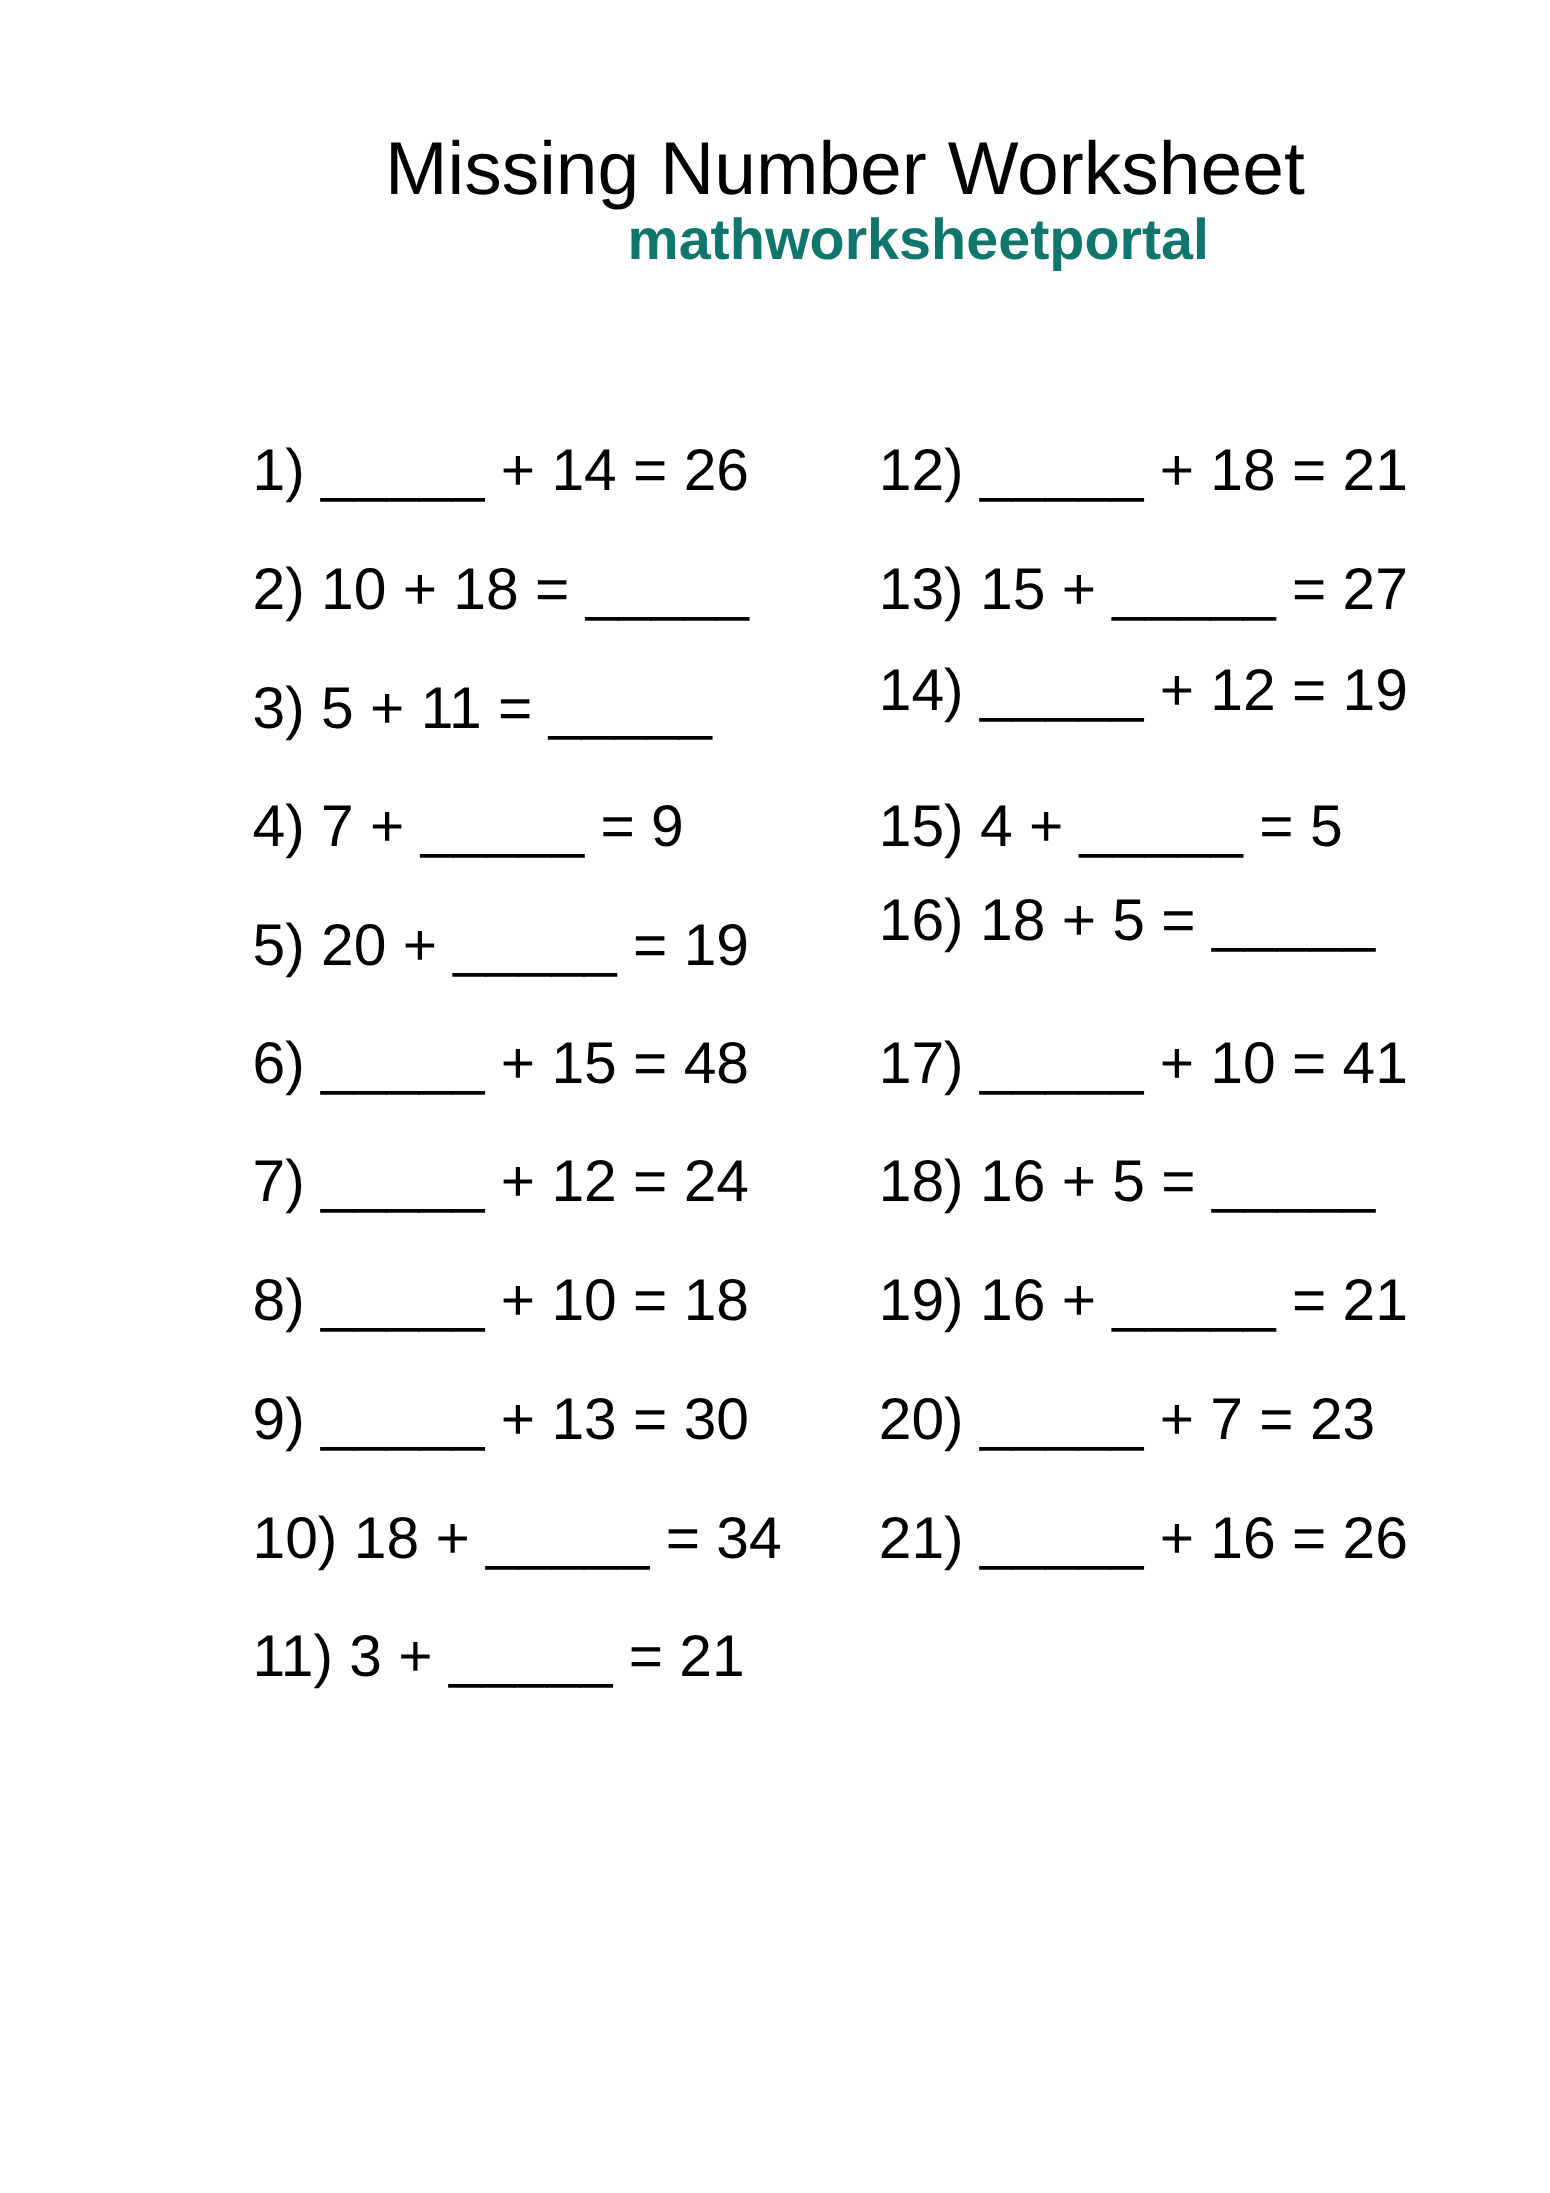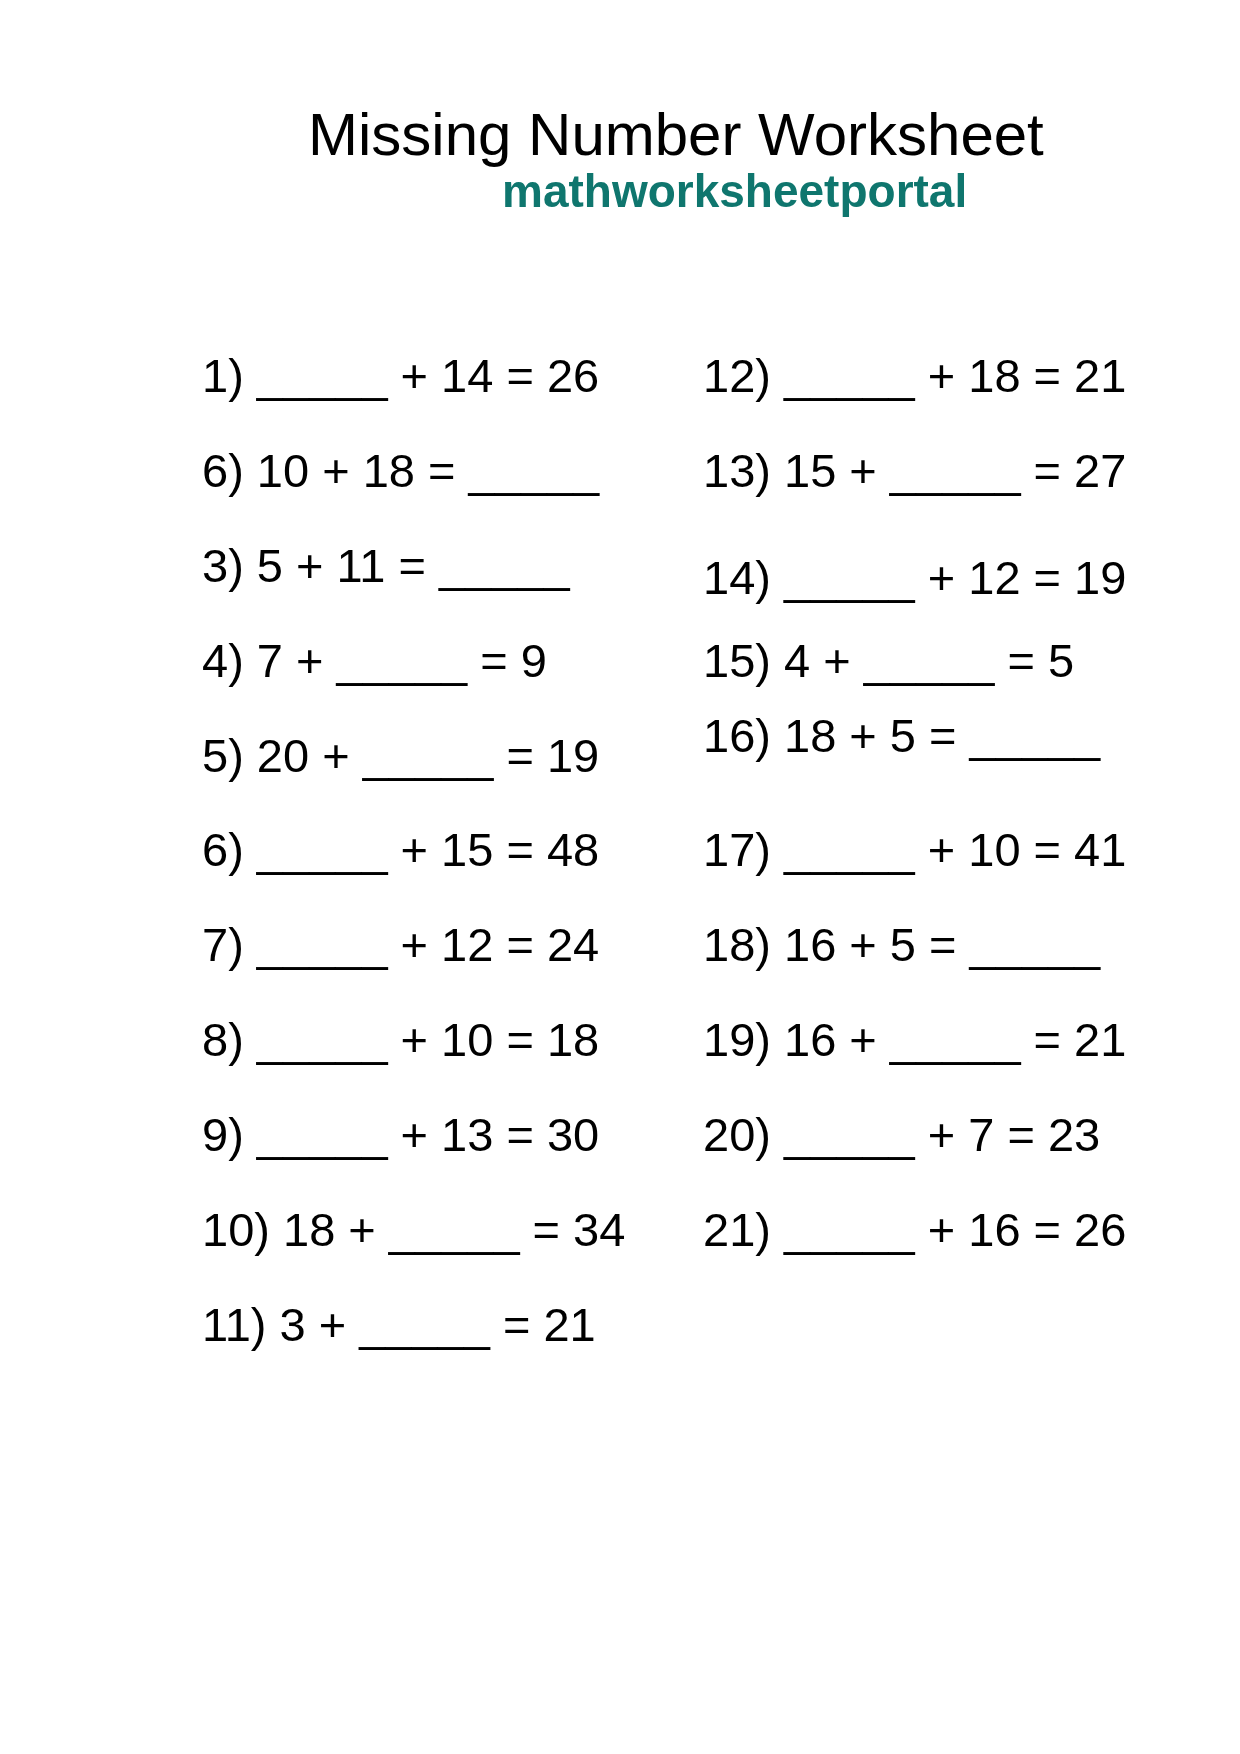--- a/index.html
+++ b/index.html
@@ -67,7 +67,7 @@
 
 <div class="col left">
   <div class="problem" style="top:352px">1) _____ + 14 = 26</div>
-  <div class="problem" style="top:447px">6) 10 + 18 = _____</div>
+  <div class="problem" style="top:447px">2) 10 + 18 = _____</div>
   <div class="problem" style="top:542px">3) 5 + 11 = _____</div>
   <div class="problem" style="top:637px">4) 7 + _____ = 9</div>
   <div class="problem" style="top:732px">5) 20 + _____ = 19</div>

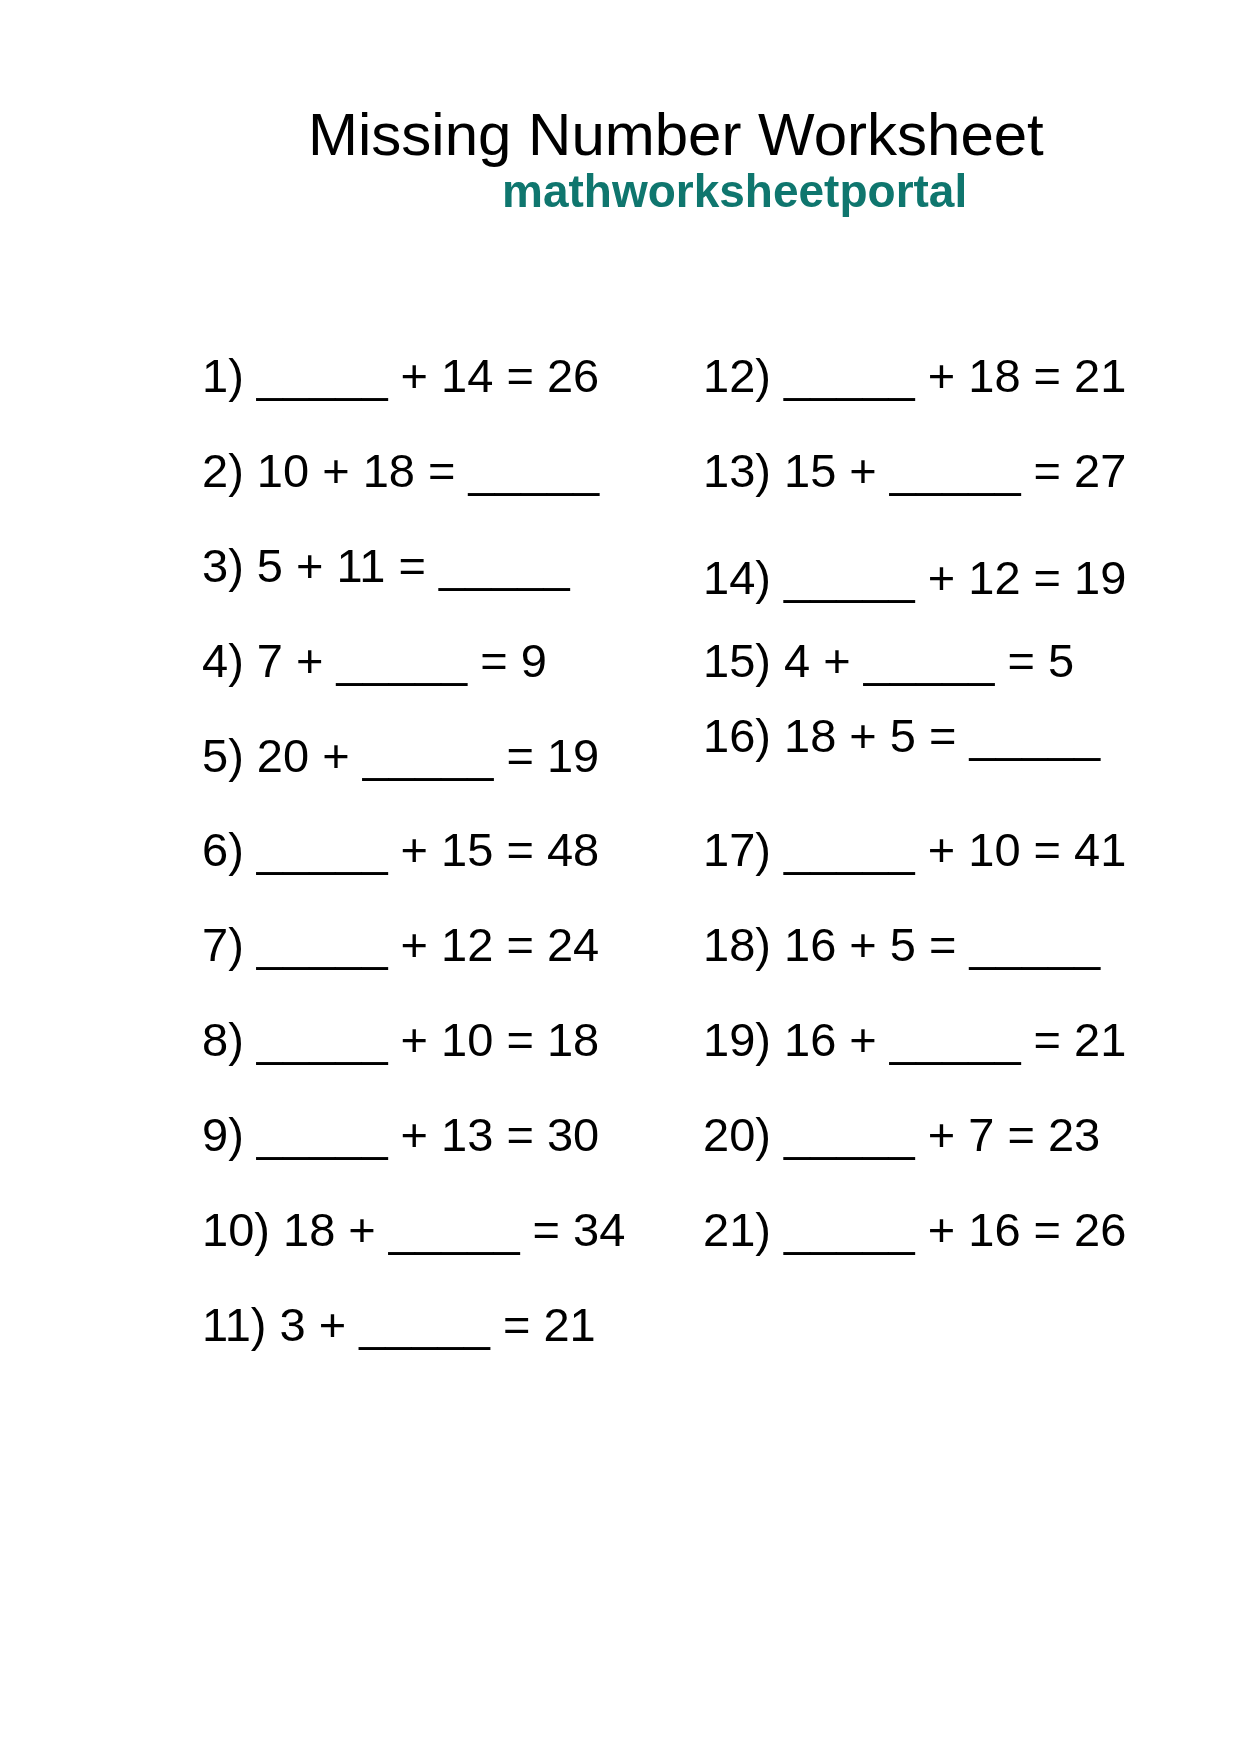--- a/index.html
+++ b/index.html
@@ -82,7 +82,7 @@
 <div class="col right">
   <div class="problem" style="top:352px">12) _____ + 18 = 21</div>
   <div class="problem" style="top:447px">13) 15 + _____ = 27</div>
-  <div class="problem" style="top:554px">14) _____ + 12 = 19</div>
+  <div class="problem" style="top:528px">14) _____ + 12 = 19</div>
   <div class="problem" style="top:637px">15) 4 + _____ = 5</div>
   <div class="problem" style="top:712px">16) 18 + 5 = _____</div>
   <div class="problem" style="top:826px">17) _____ + 10 = 41</div>

